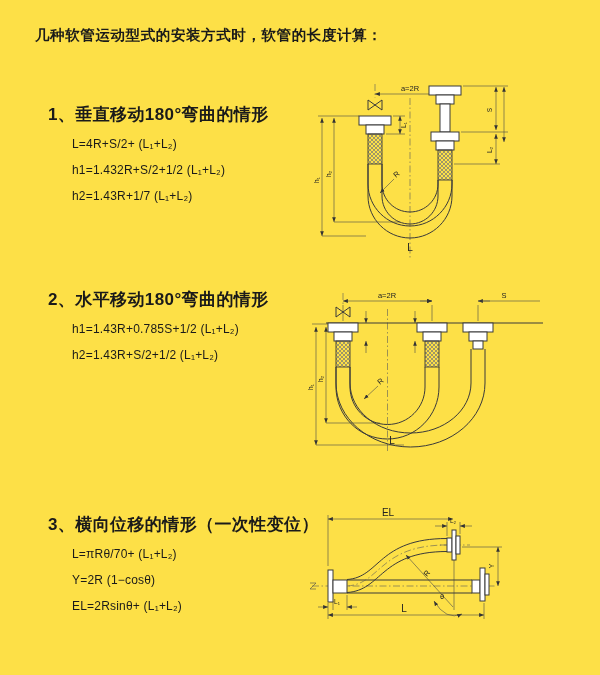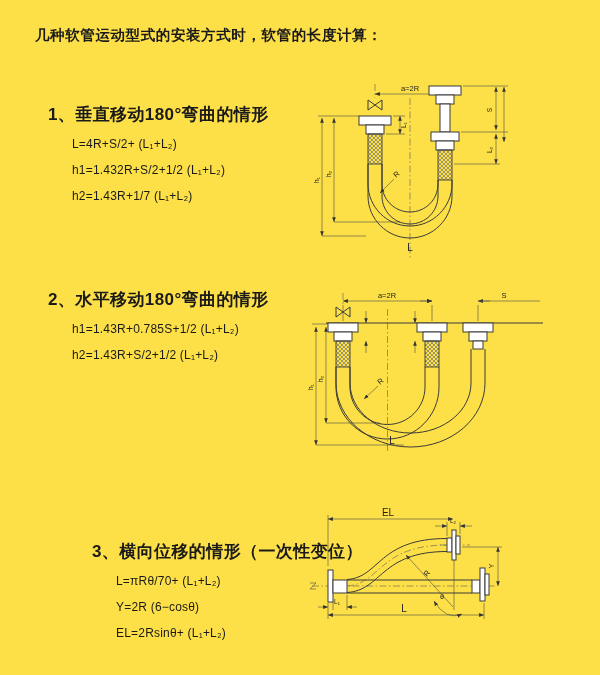--- a/index.html
+++ b/index.html
@@ -15,7 +15,7 @@
   .section { position:absolute; left:48px; width:300px; }
   .sec1 { top:103px; }
   .sec2 { top:288px; }
-  .sec3 { top:540px;margin-left:44px; }
+  .sec3 { top:513px; }
   .section-heading { font-size:17px; font-weight:bold; margin:0 0 11px 0; letter-spacing:0.4px; }
   .formula { font-size:12px; margin:0 0 12px 24px; letter-spacing:0.2px; white-space:nowrap; }
   svg.diagram { position:absolute; }

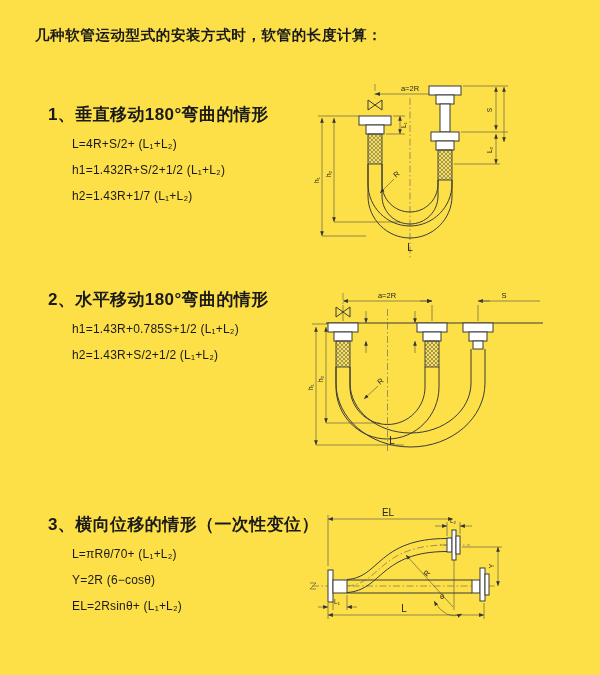--- a/index.html
+++ b/index.html
@@ -55,7 +55,7 @@
   <div class="section sec3">
     <p class="section-heading">3、横向位移的情形（一次性变位）</p>
     <p class="formula">L=πRθ/70+ (L₁+L₂)</p>
-    <p class="formula">Y=2R (6−cosθ)</p>
+    <p class="formula">Y=2R (1−cosθ)</p>
     <p class="formula">EL=2Rsinθ+ (L₁+L₂)</p>
   </div>
 

